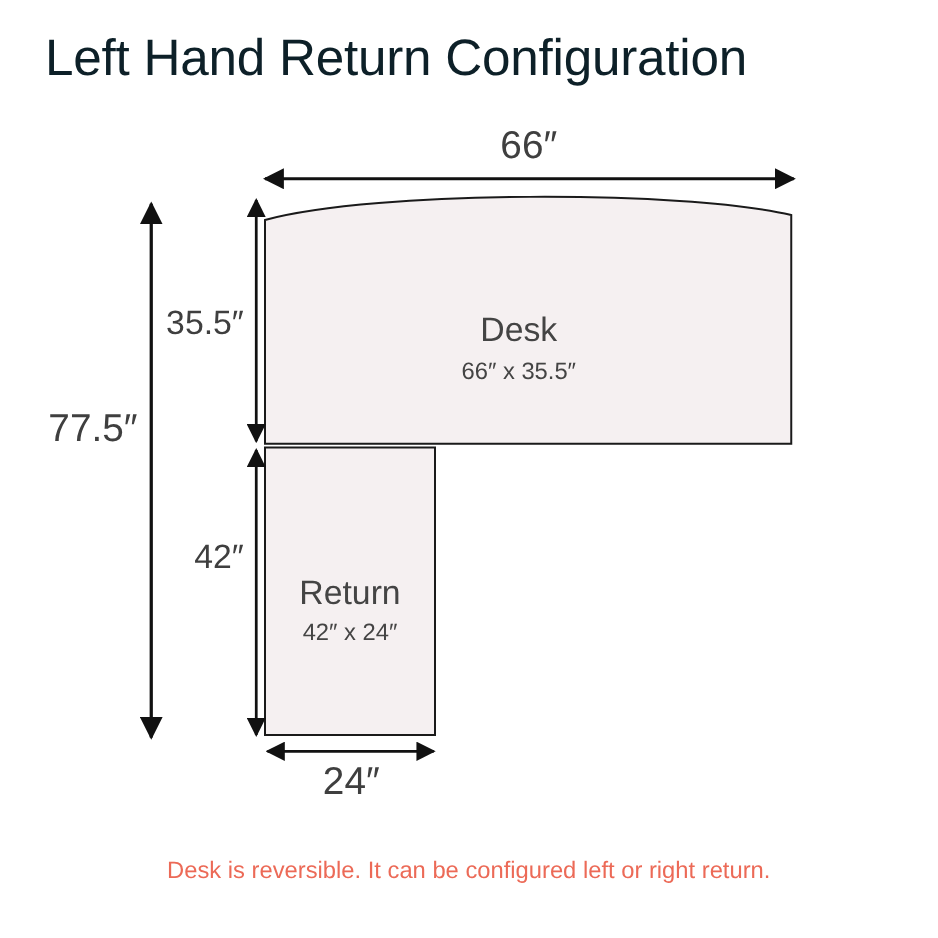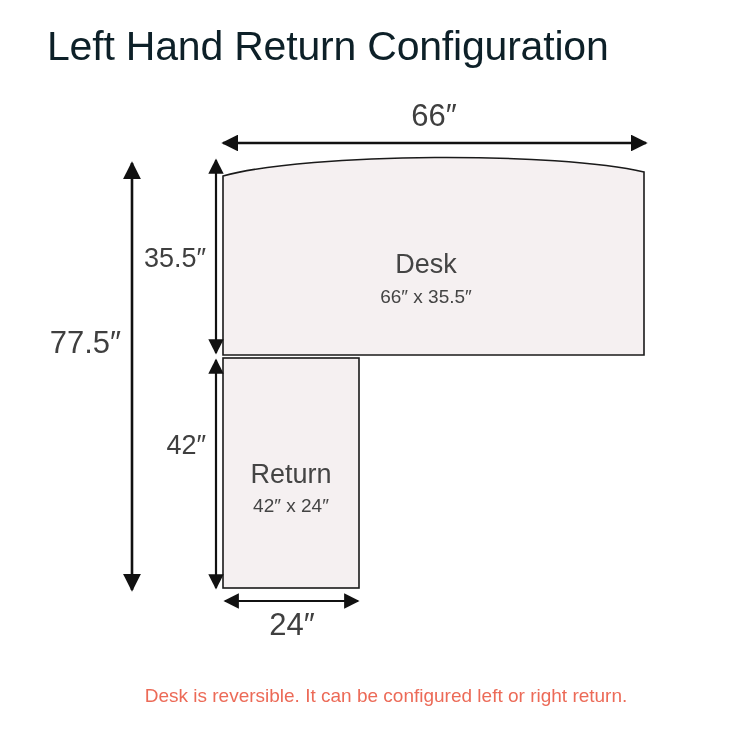--- a/index.html
+++ b/index.html
@@ -20,7 +20,6 @@
     inset: 0;
     width: 606px;
     height: 750px;
-    margin-left: 11px;
   }
   svg.stage {
     position: absolute;

